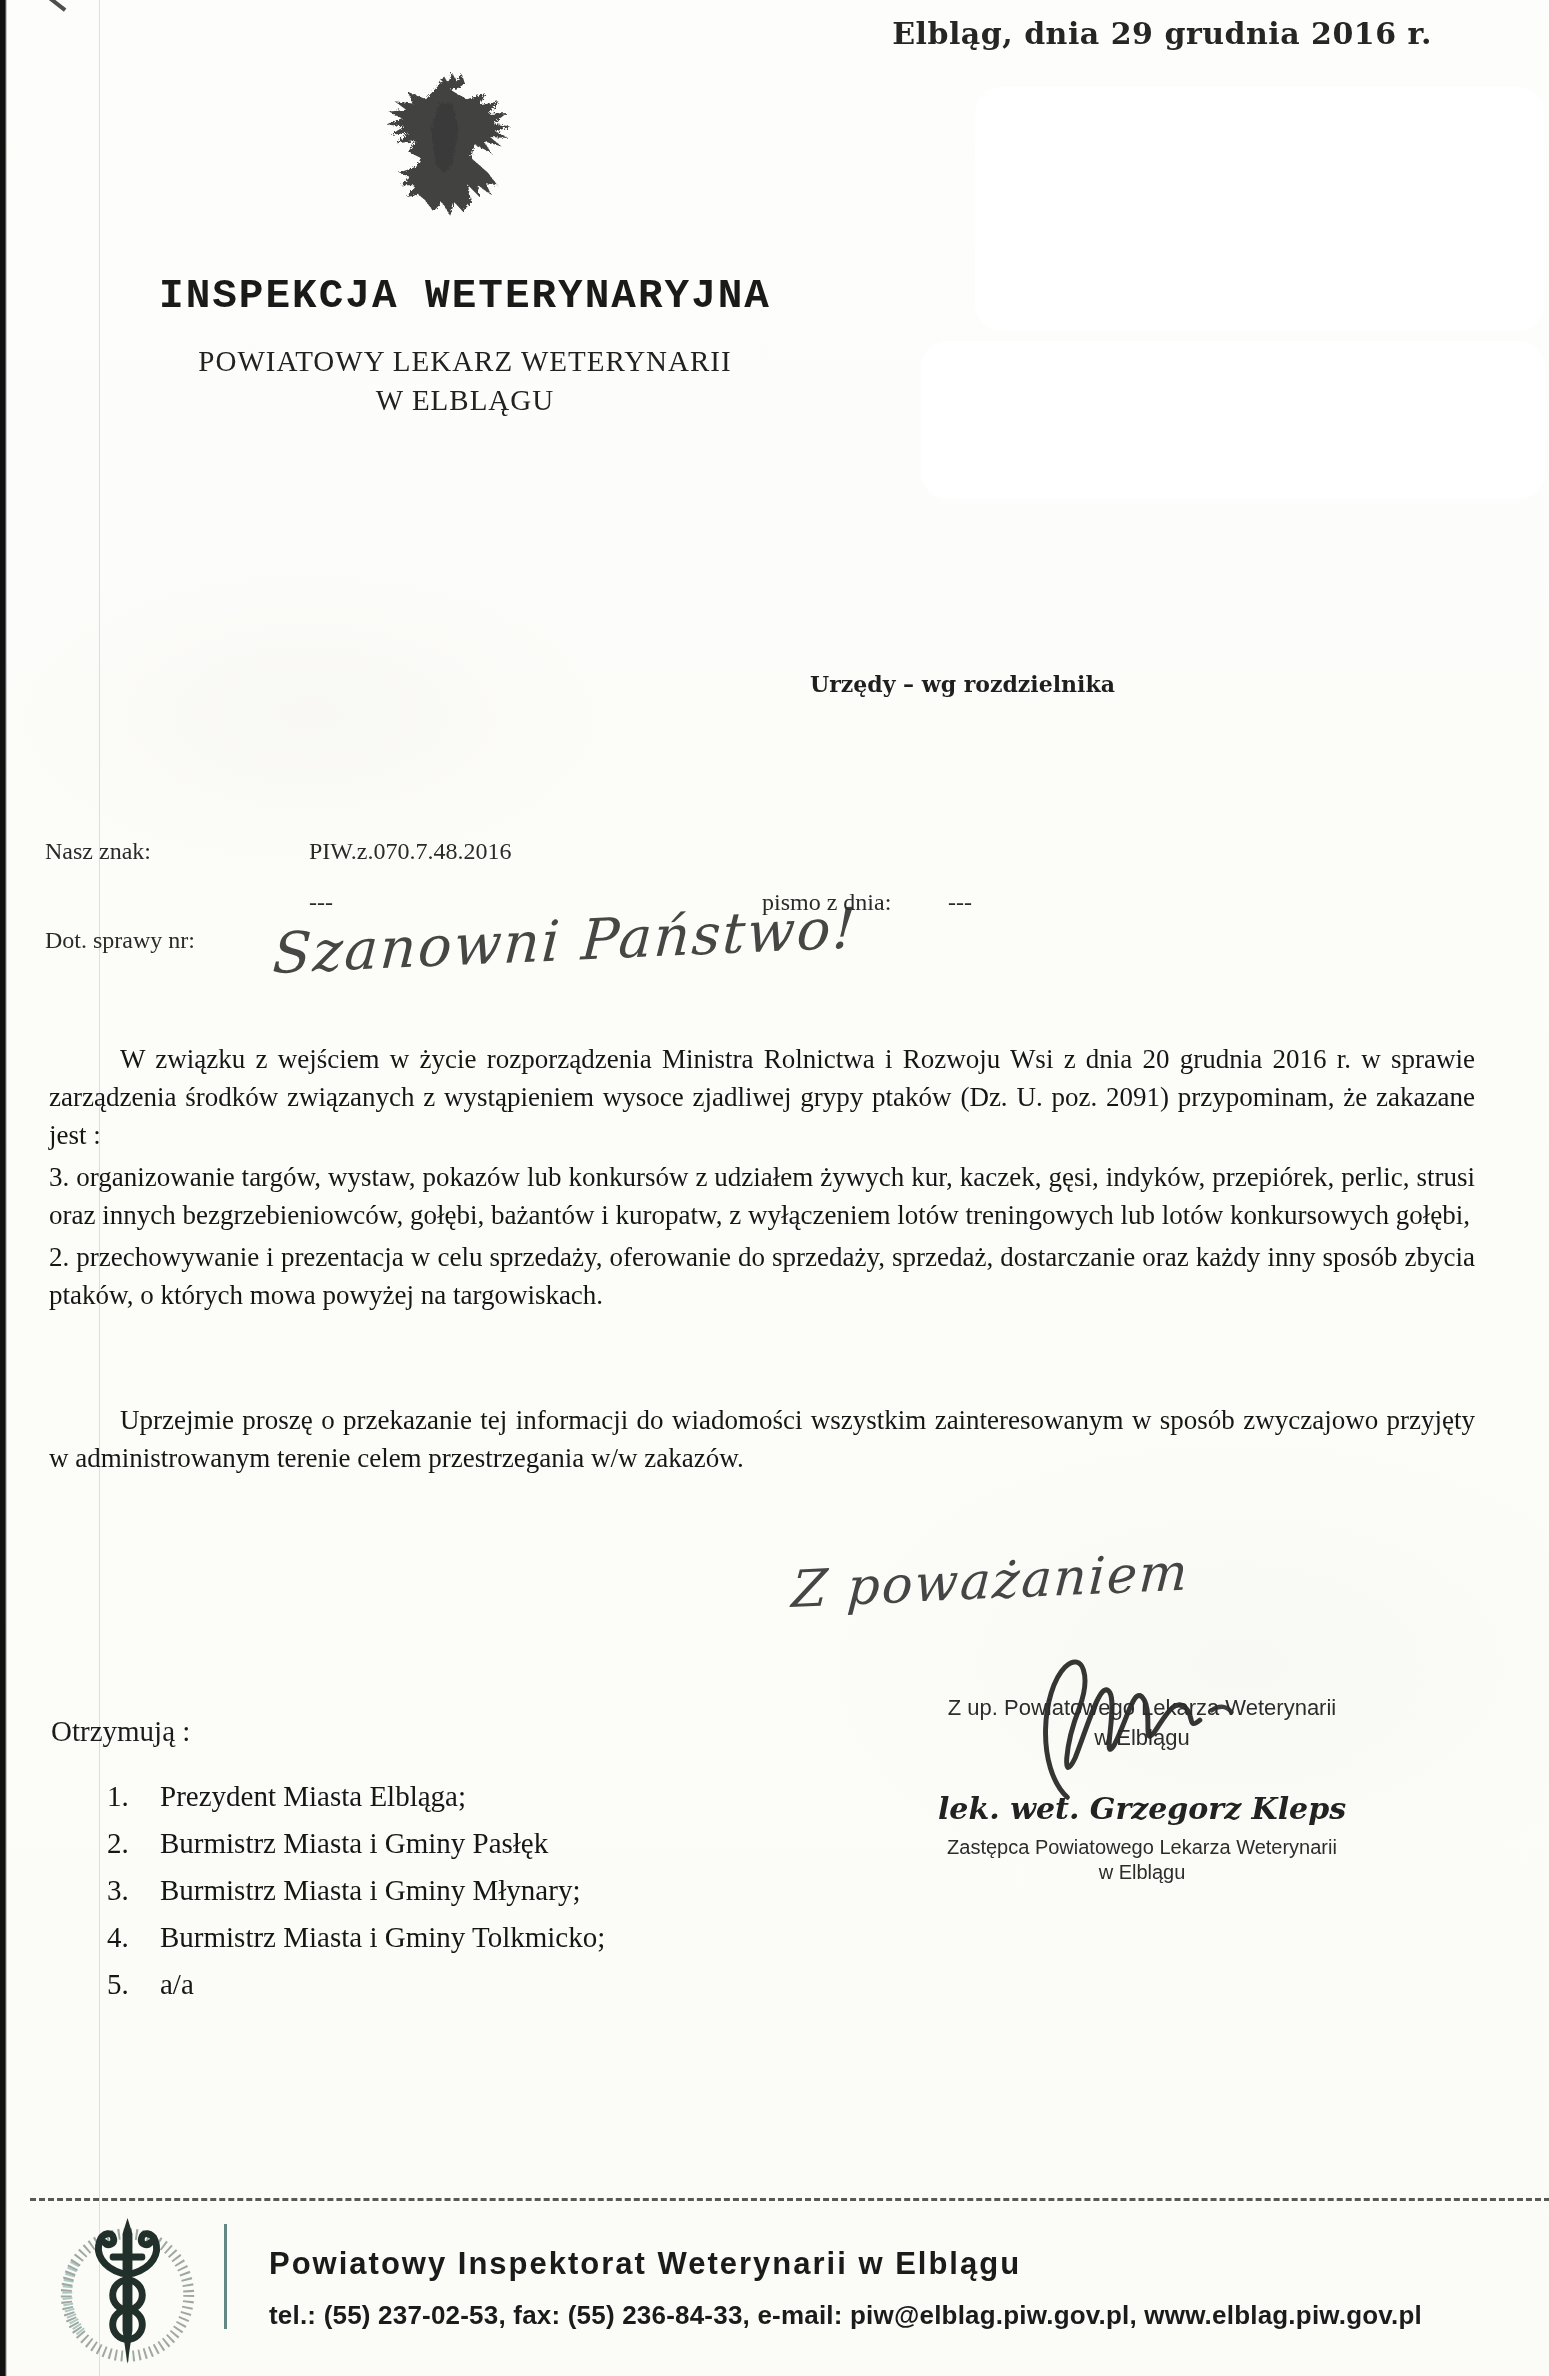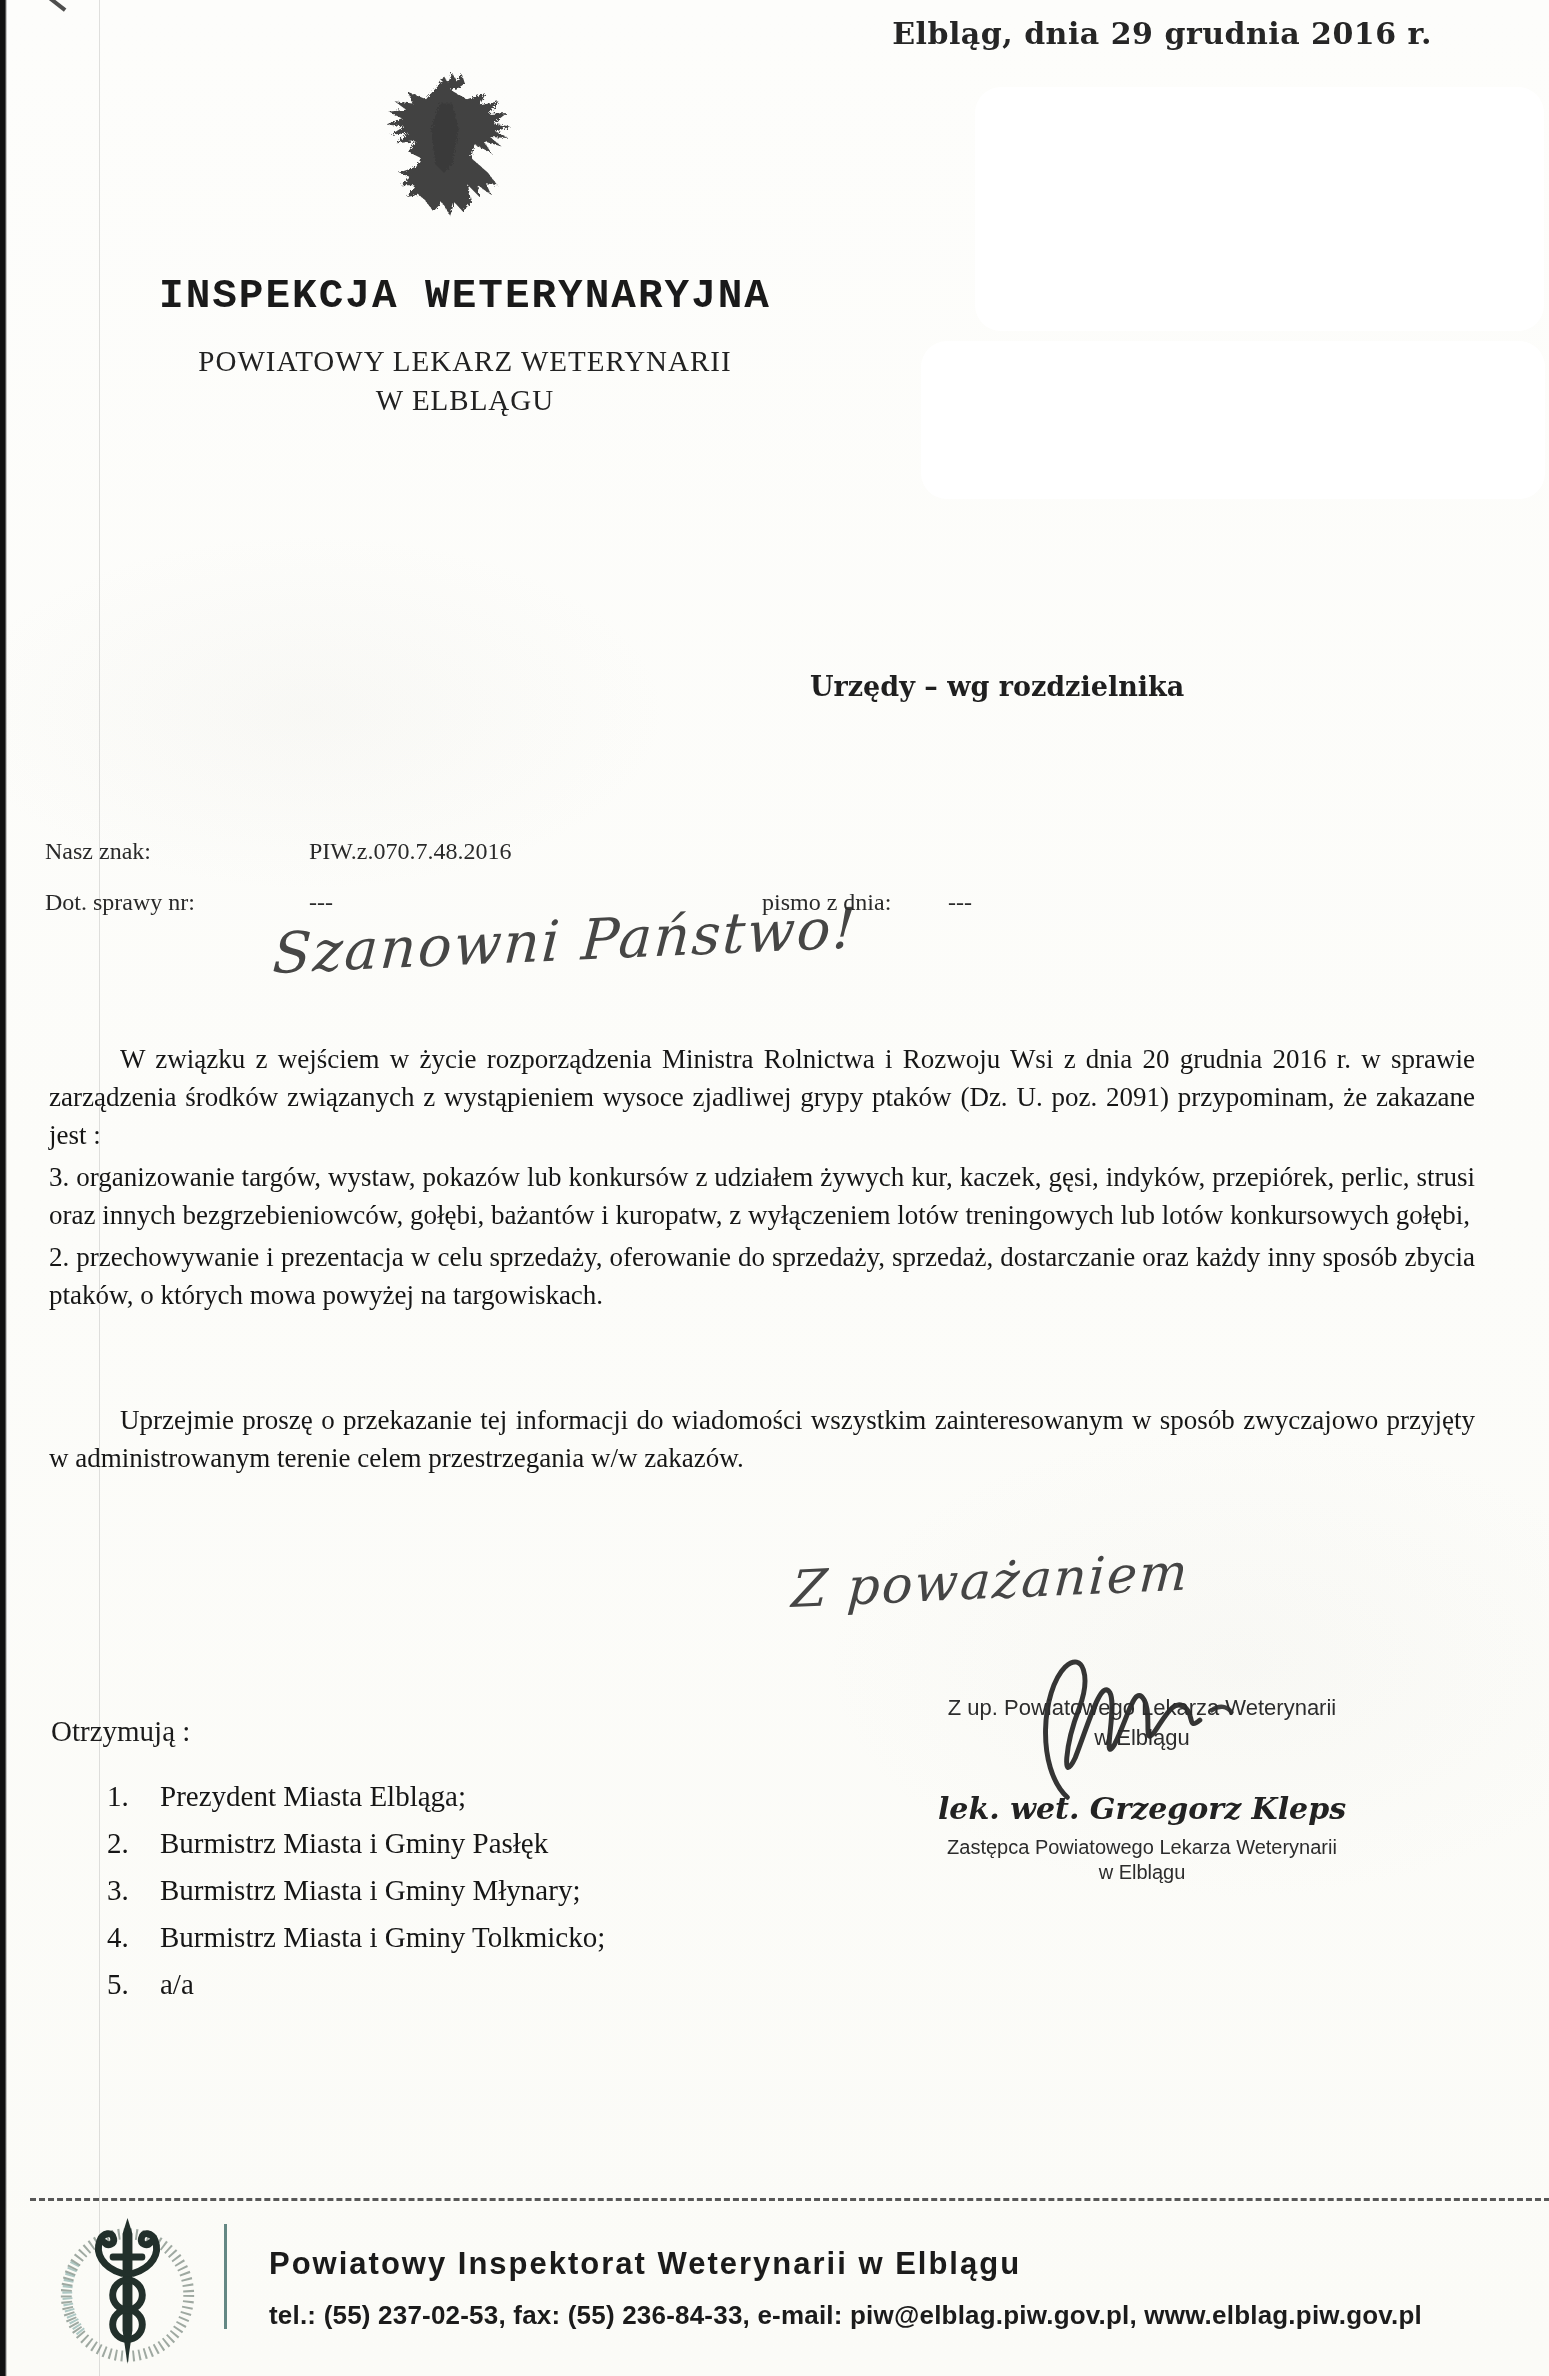--- a/index.html
+++ b/index.html
@@ -21,7 +21,7 @@
   .org-name{font-family:Liberation Mono, monospace;font-weight:700;font-size:41px;letter-spacing:2px;color:#1a1a1a;white-space:nowrap;}
   .org-sub1{margin-top:26px;font-size:29px;letter-spacing:1px;color:#222;}
   .org-sub2{margin-top:6px;font-size:29px;letter-spacing:1px;color:#222;}
-  .addressee{left:810px;top:671px;font-family:"DejaVu Serif",serif;font-weight:700;font-size:27px;color:#1f1f1f;}
+  .addressee{left:810px;top:671px;font-family:"DejaVu Serif",serif;font-weight:700;font-size:22px;color:#1f1f1f;}
   .ref-label{font-size:24px;color:#2a2a2a;}
   .ref-value{font-size:24px;color:#2a2a2a;}
   .handwriting{

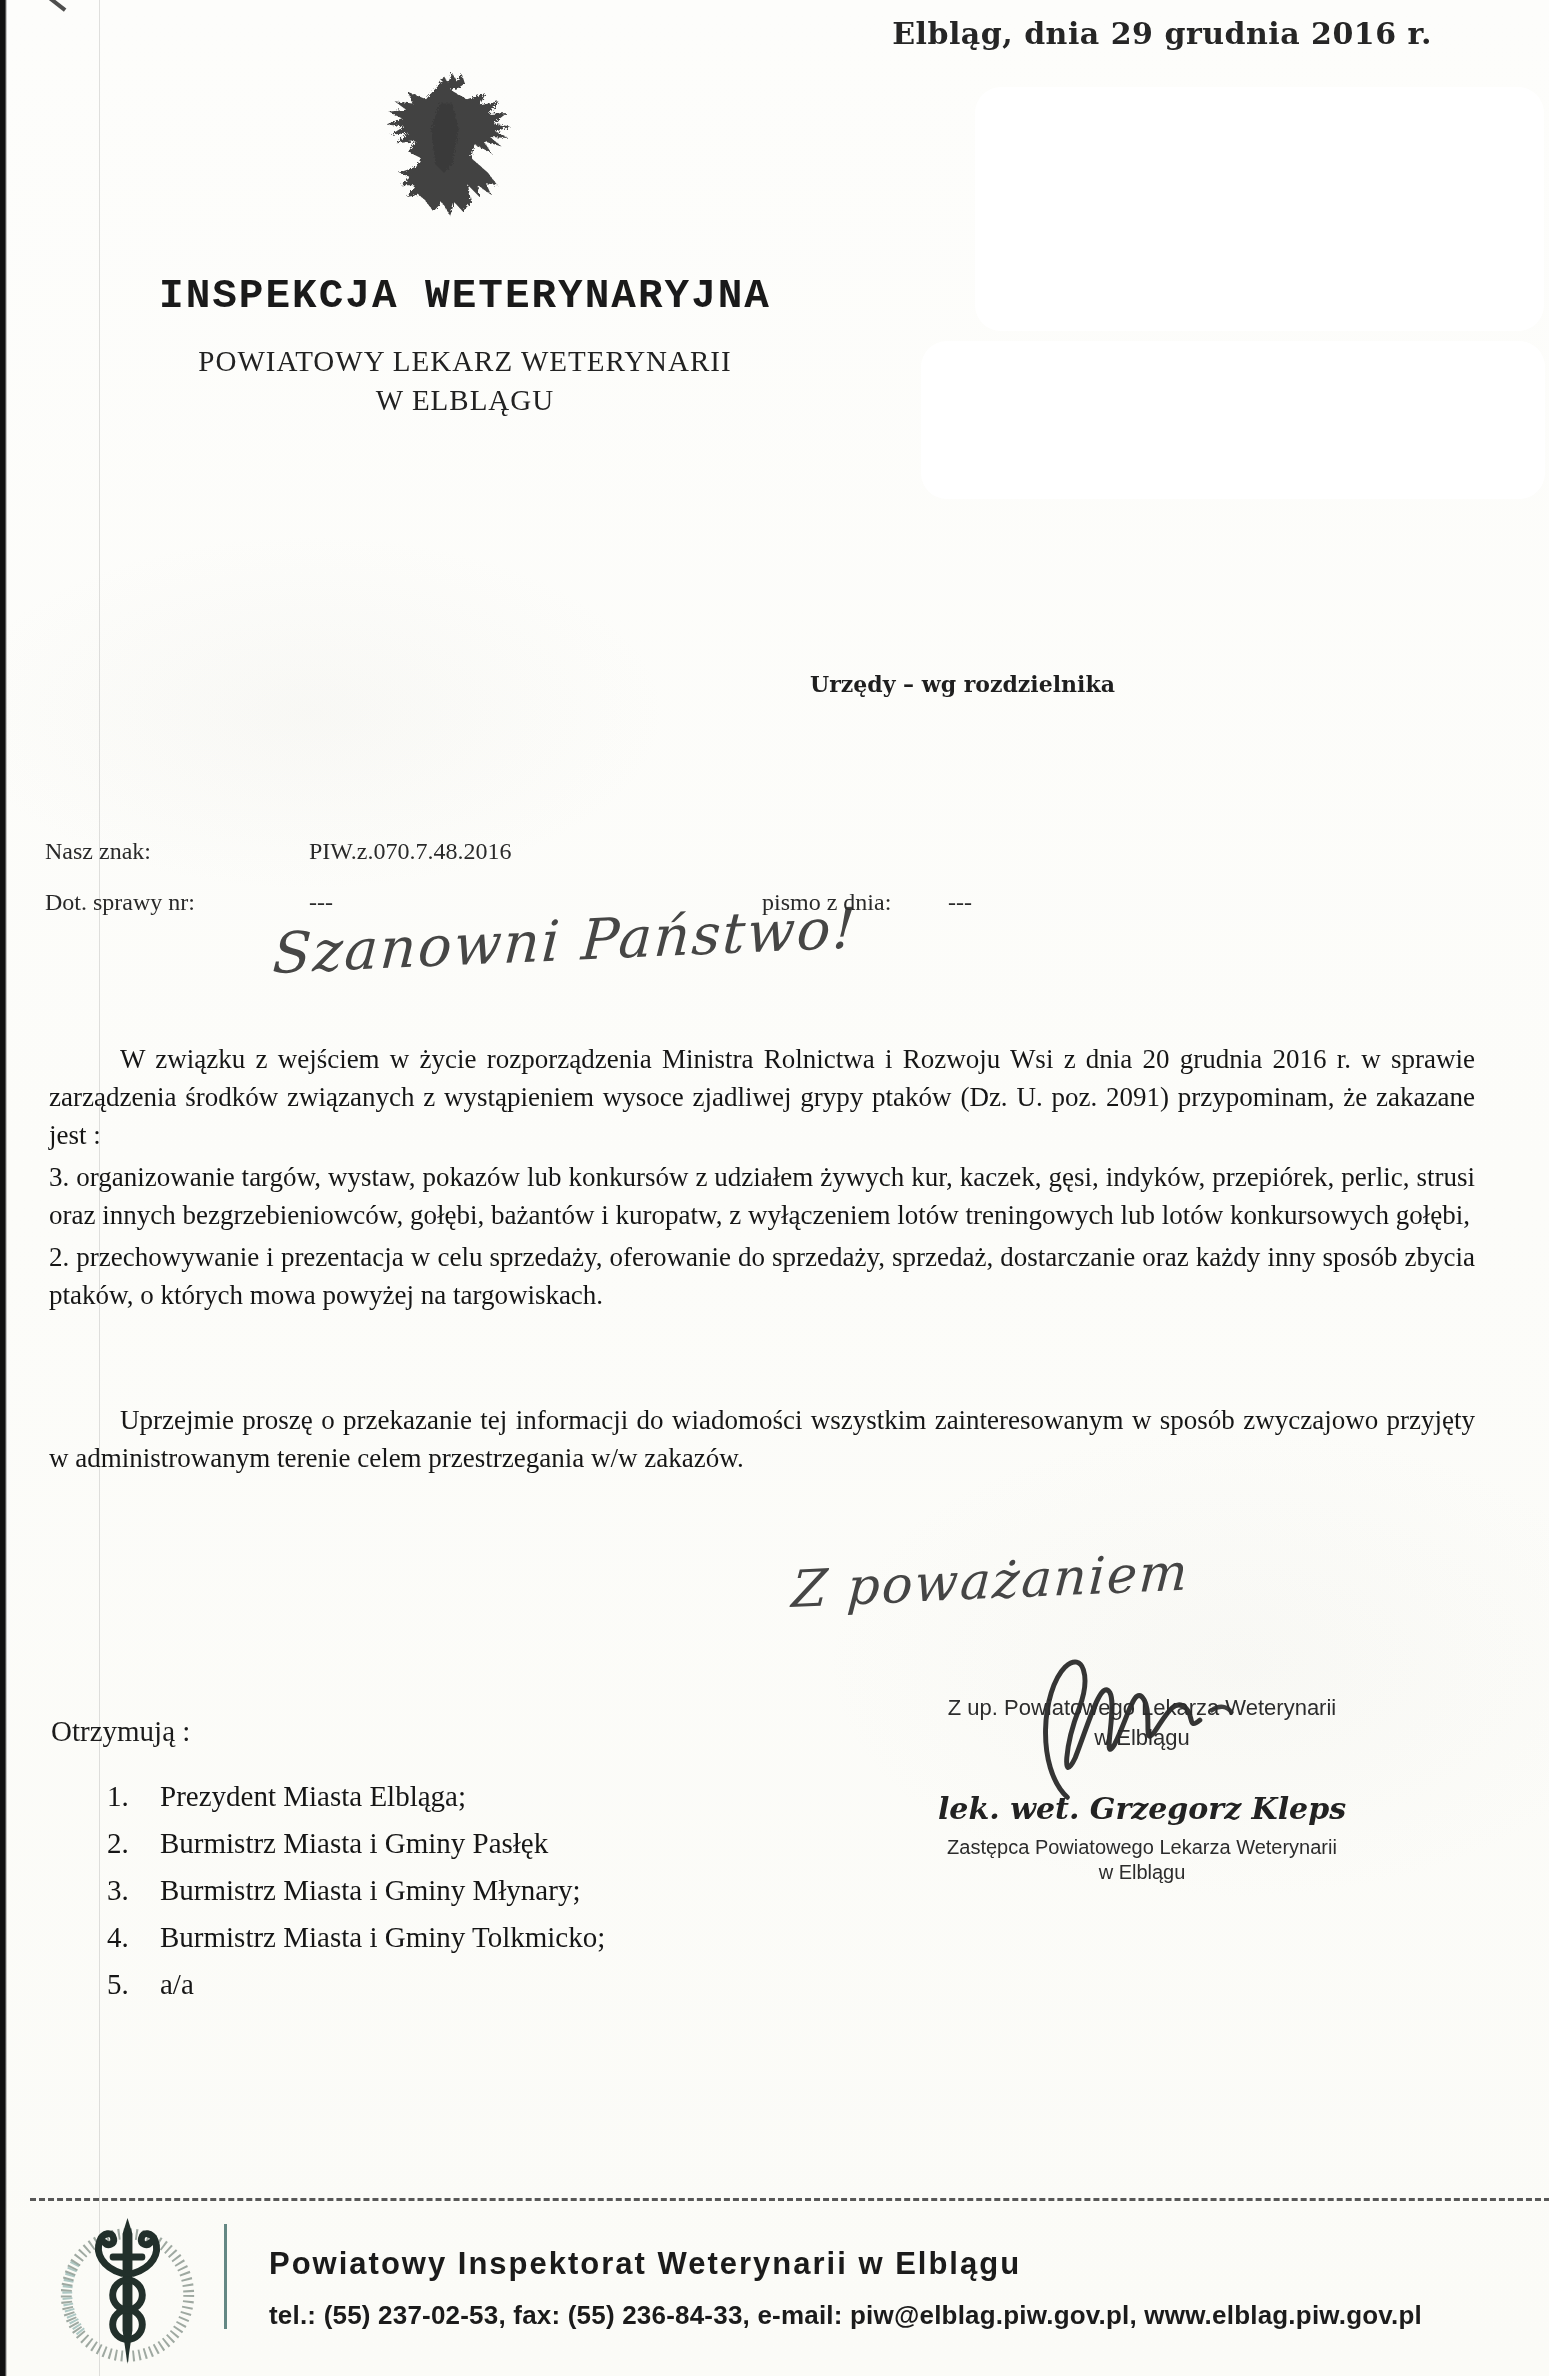--- a/index.html
+++ b/index.html
@@ -90,7 +90,7 @@
 
   <div class="abs ref-label" style="left:45px;top:838px;">Nasz znak:</div>
   <div class="abs ref-value" style="left:309px;top:838px;">PIW.z.070.7.48.2016</div>
-  <div class="abs ref-label" style="left:45px;top:889px;text-align:right;">Dot. sprawy nr:</div>
+  <div class="abs ref-label" style="left:45px;top:927px;text-align:right;">Dot. sprawy nr:</div>
   <div class="abs ref-value" style="left:309px;top:889px;">---</div>
   <div class="abs ref-label" style="left:762px;top:889px;">pismo z dnia:</div>
   <div class="abs ref-value" style="left:948px;top:889px;">---</div>

